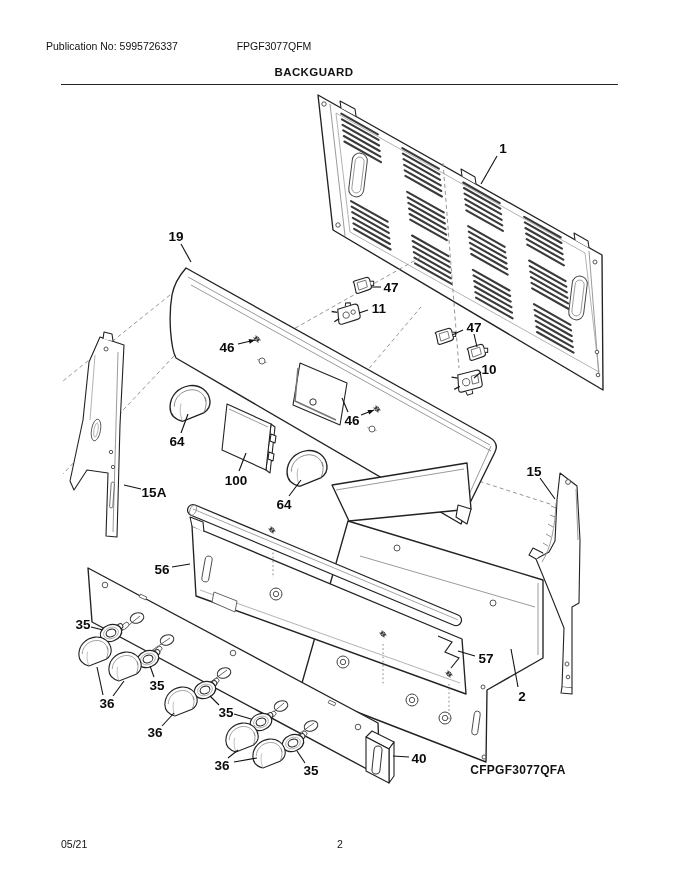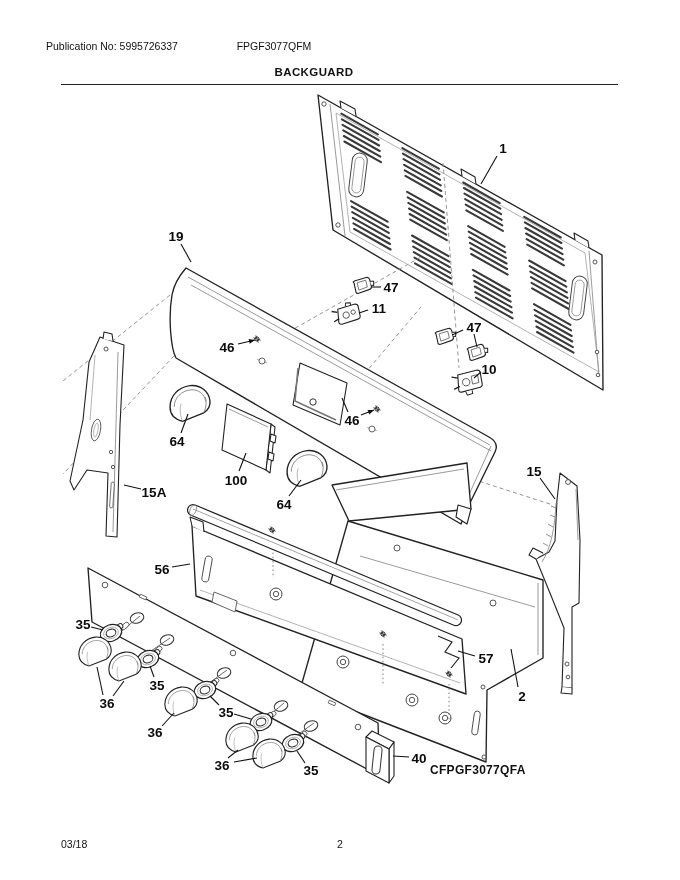--- a/index.html
+++ b/index.html
@@ -10,7 +10,7 @@
   .hdr-model{left:0;top:40px;width:548px;text-align:center;font-size:10.5px}
   .hdr-title{left:0;top:66px;width:628px;text-align:center;font-size:11.5px;font-weight:bold;letter-spacing:.4px}
   .hdr-rule{left:61px;top:84px;width:557px;height:0;border-top:1.6px solid #222}
-  .variant{left:430px;top:763px;width:176px;text-align:left;font-size:12px;font-weight:bold;letter-spacing:.3px}
+  .variant{left:430px;top:763px;width:176px;text-align:center;font-size:12px;font-weight:bold;letter-spacing:.3px}
   .ftr-date{left:61px;top:838px;font-size:10.5px}
   .ftr-page{left:0;top:838px;width:680px;text-align:center;font-size:10.5px}
   #diagram-svg{position:absolute;left:0;top:0}

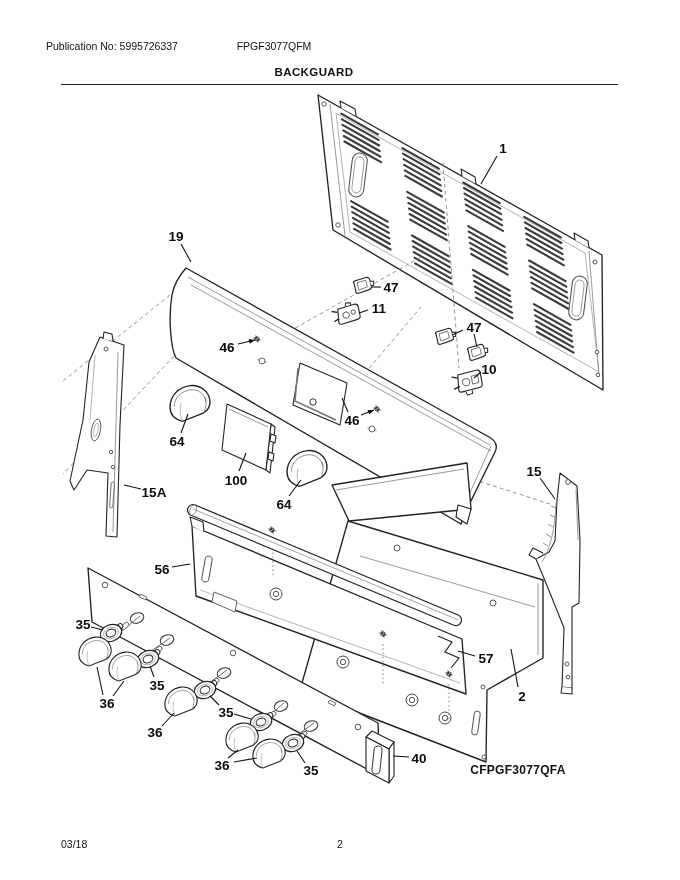--- a/index.html
+++ b/index.html
@@ -401,7 +401,7 @@
 </svg>
 
 <div class="abs variant">CFPGF3077QFA</div>
-<div class="abs ftr-date">03/18</div>
+<div class="abs ftr-date">05/21</div>
 <div class="abs ftr-page">2</div>
 
 </body></html>

